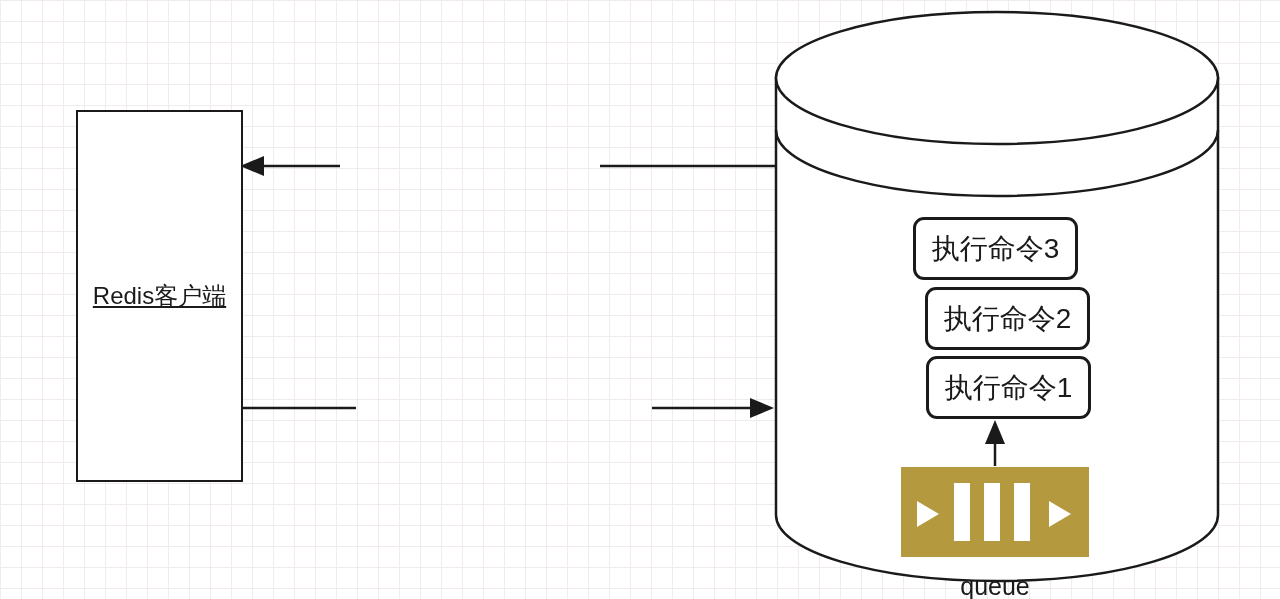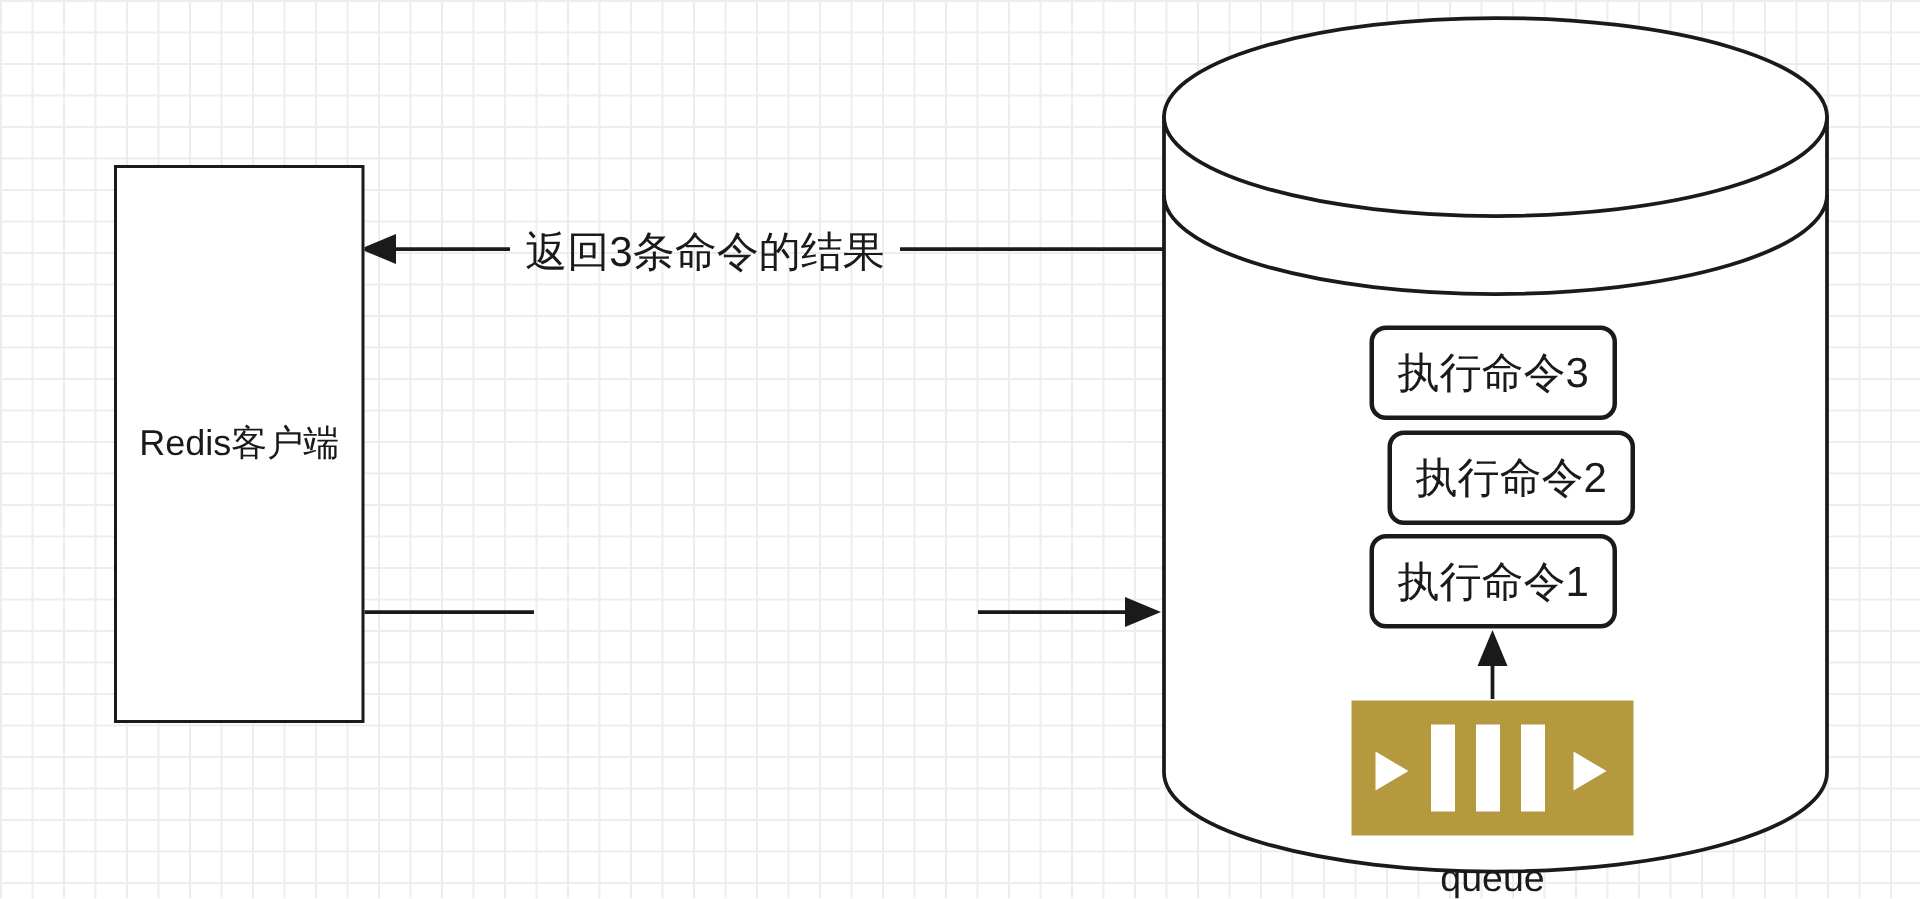--- a/index.html
+++ b/index.html
@@ -89,7 +89,6 @@
     <span>Redis客户端</span>
   </div>
 
-  <div class="arrow-label return-label">返回3条命令的结果</div>
 
   <div class="cmd-box cmd-3">执行命令3</div>
   <div class="cmd-box cmd-2">执行命令2</div>

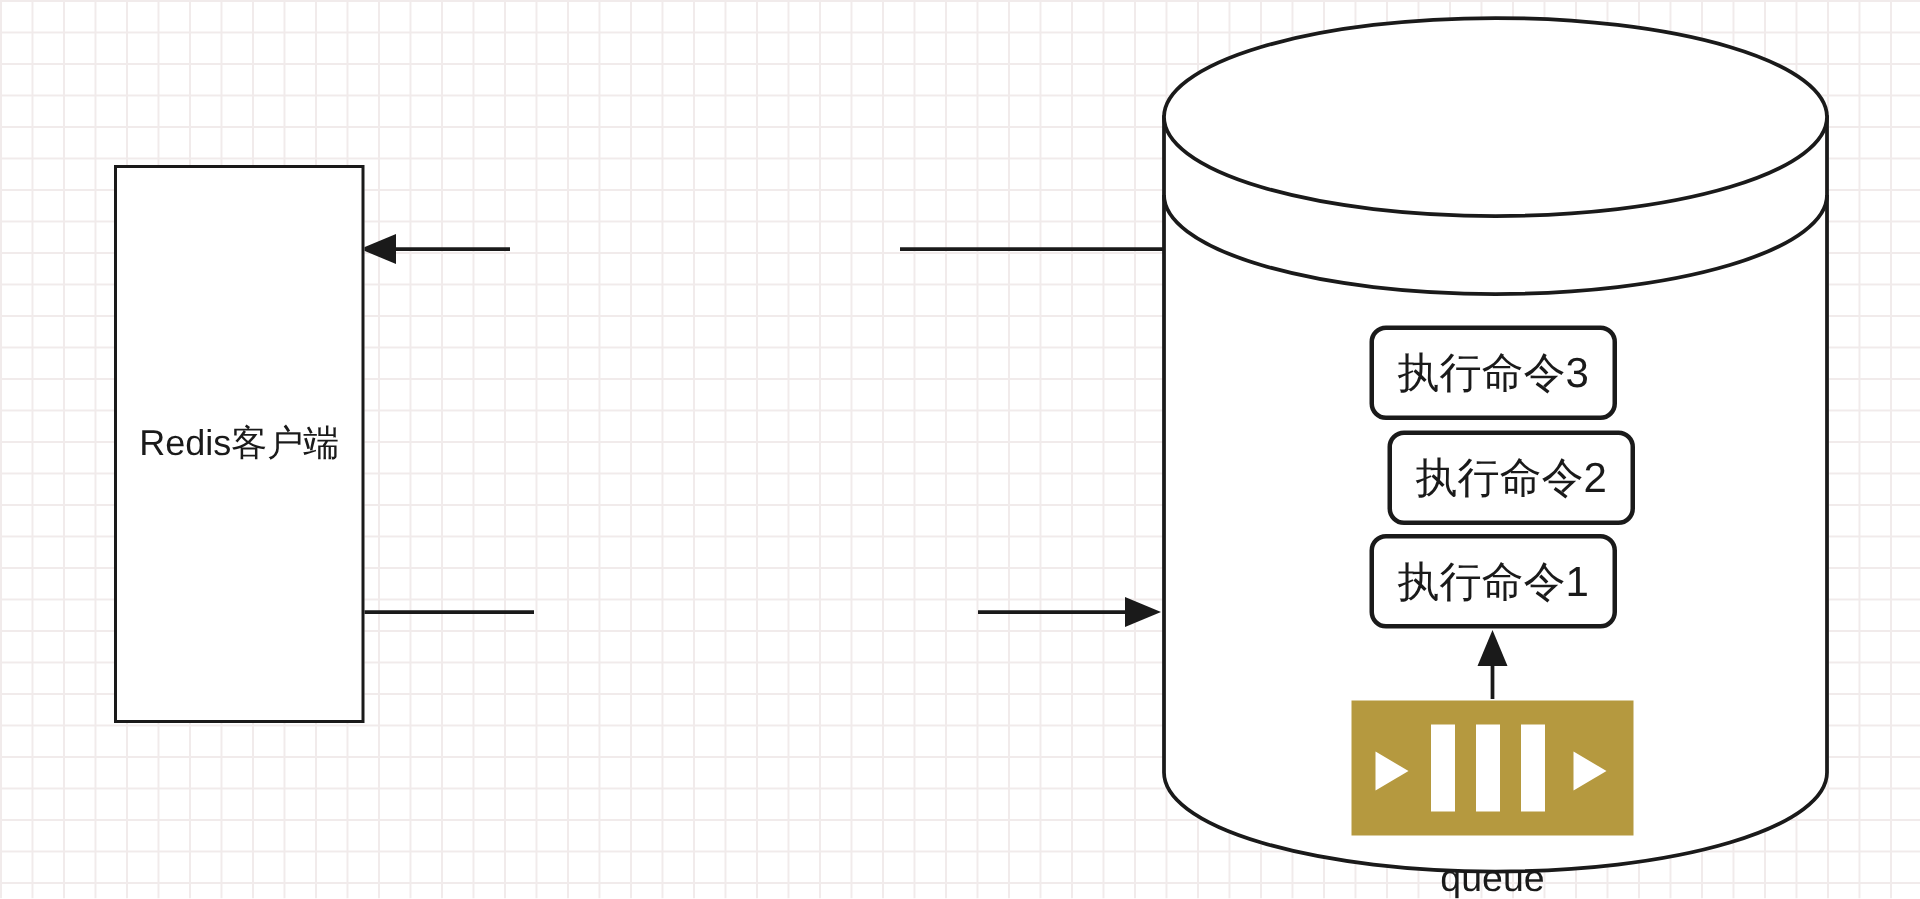--- a/index.html
+++ b/index.html
@@ -20,7 +20,7 @@
     position:absolute;left:76px;top:110px;width:163px;height:368px;
     background:#ffffff;border:2px solid #1a1a1a;
     display:flex;flex-direction:row;align-items:center;justify-content:center;
-    font-size:24px;line-height:1.4;text-align:center;
+    font-size:24px;line-height:1.4;text-align:center;text-decoration:underline;
   }
   .arrow-label{
     position:absolute;

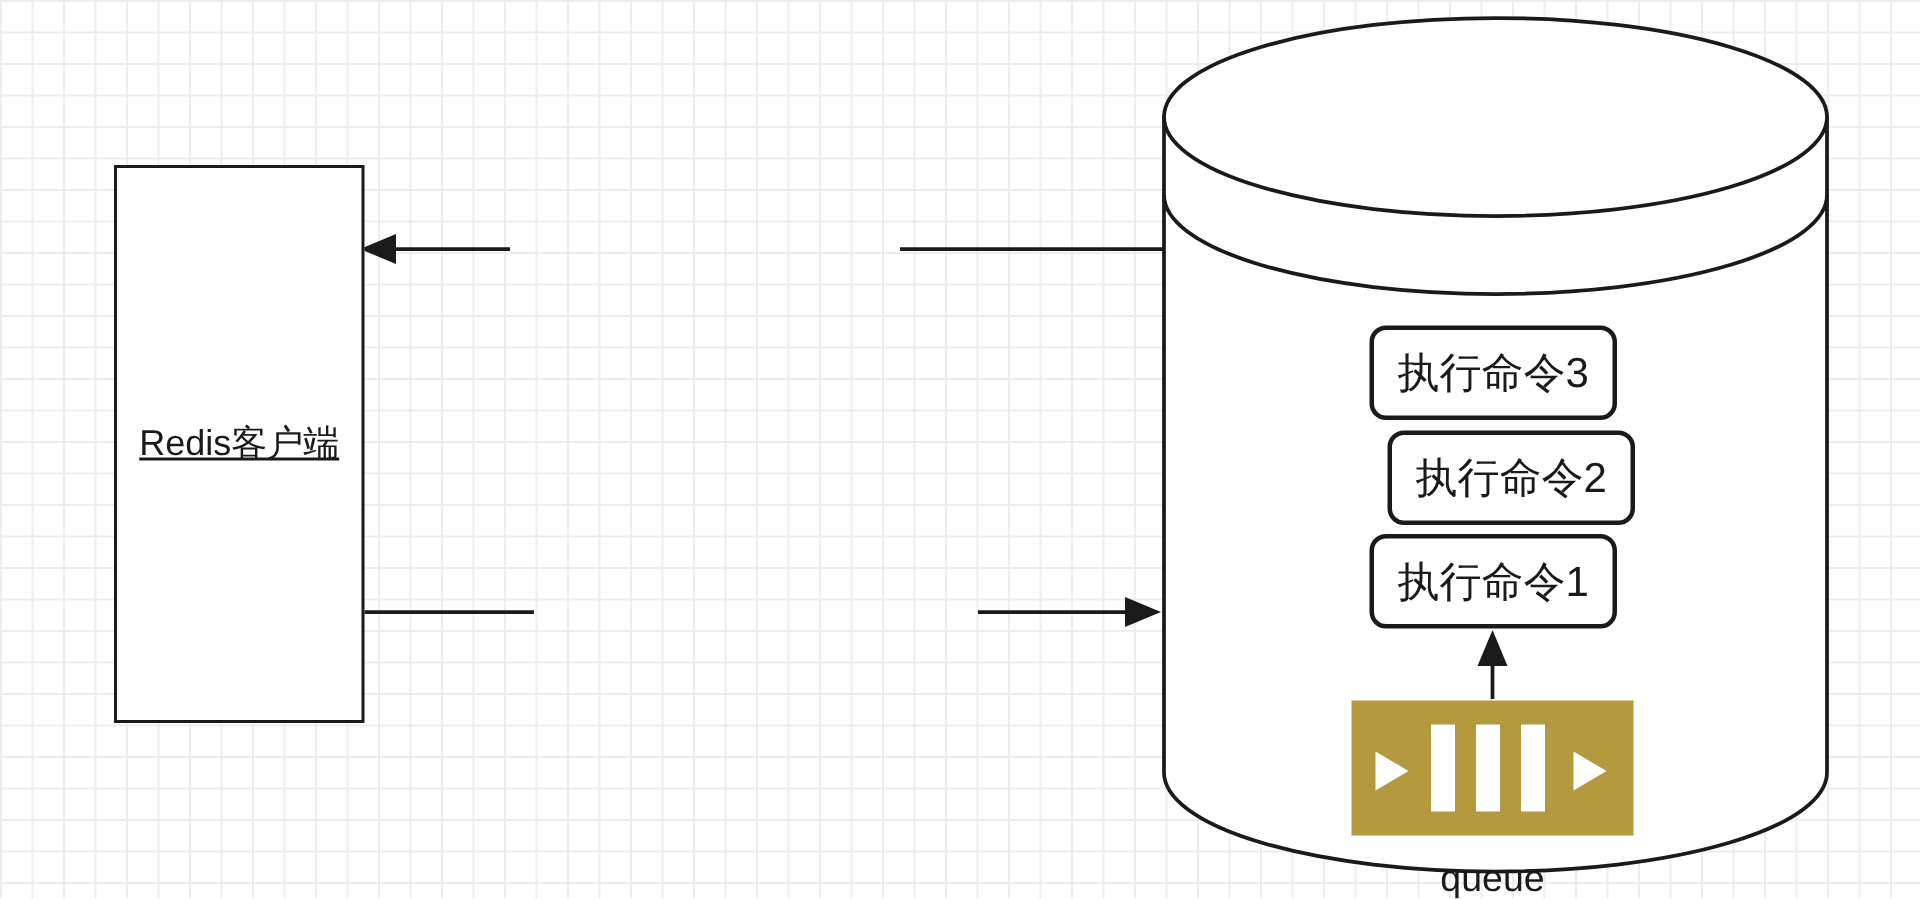--- a/index.html
+++ b/index.html
@@ -39,7 +39,7 @@
   }
   .cmd-3{top:217px;}
   .cmd-2{top:287px;margin-left:12px;}
-  .cmd-1{top:356px;}
+  .cmd-1{top:356px;margin-left:13px;}
   .queue-label{
     position:absolute;left:905px;top:572px;width:180px;
     text-align:center;font-size:25px;

